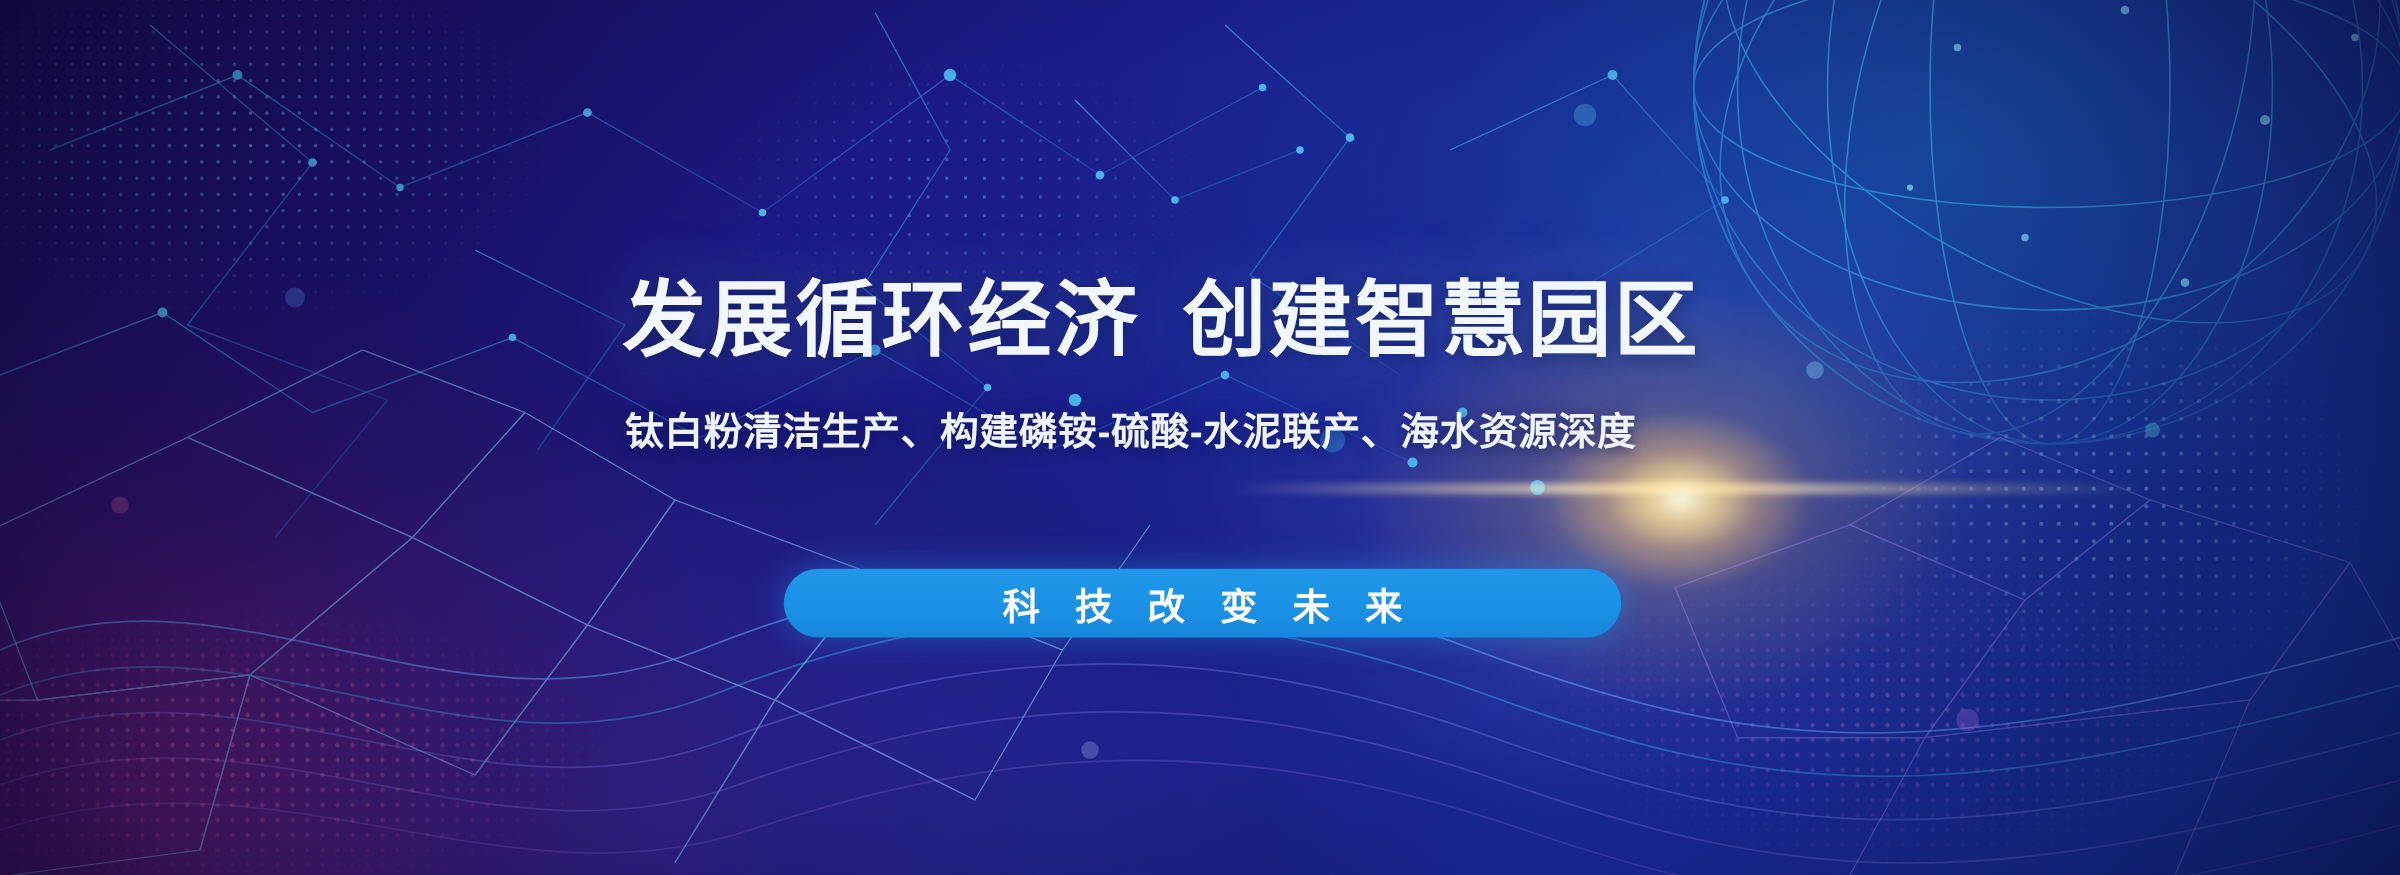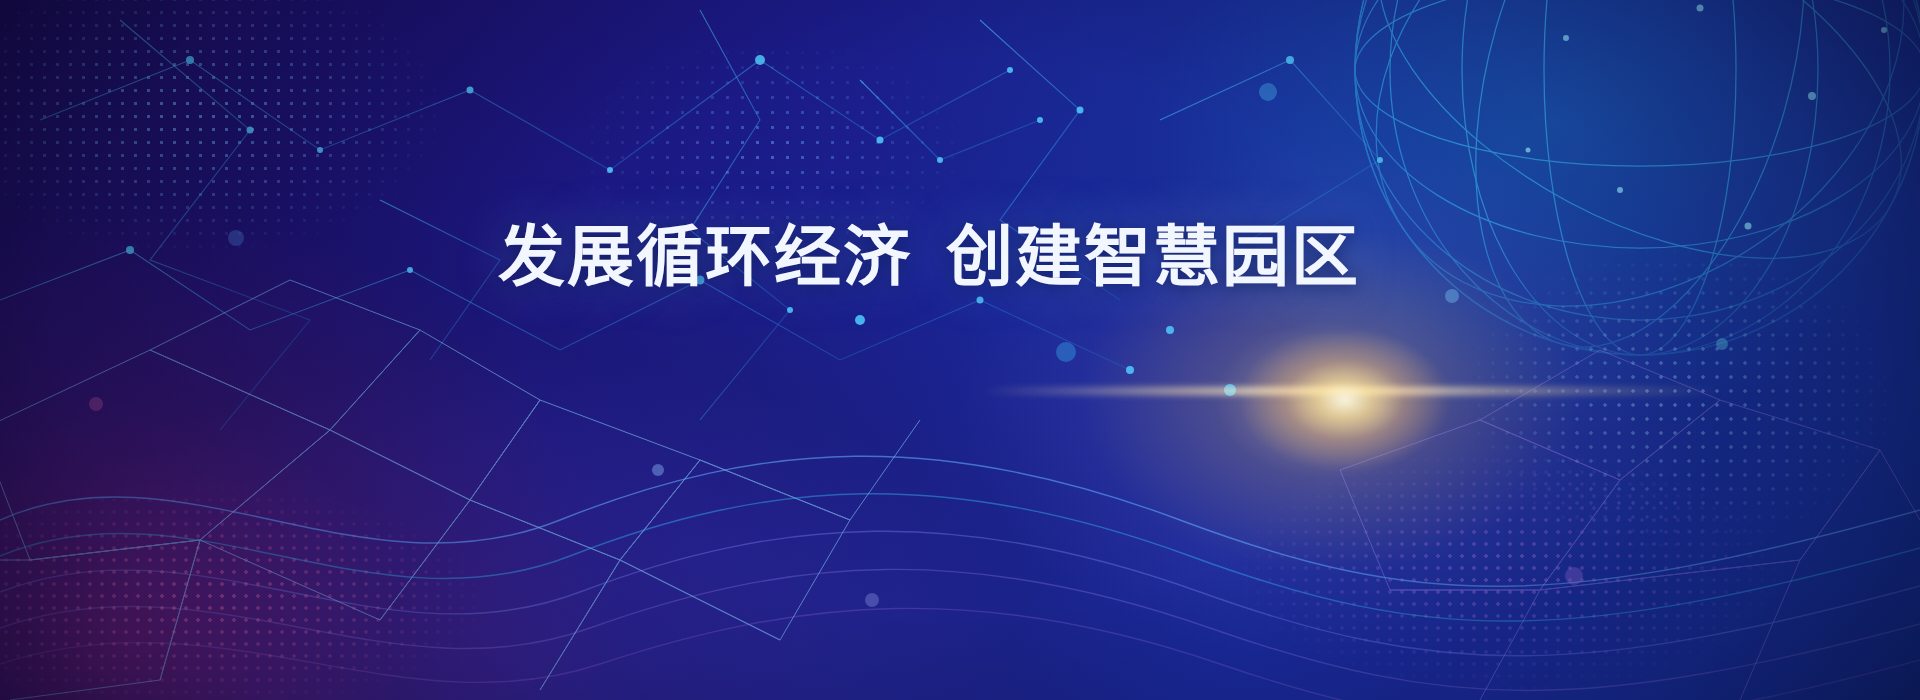--- a/index.html
+++ b/index.html
@@ -278,6 +278,7 @@
     </h1>
 
     <div class="subtitle">
+      <div>钛白粉清洁生产、构建磷铵-硫酸-水泥联产、海水资源深度</div>
     </div>
 
 

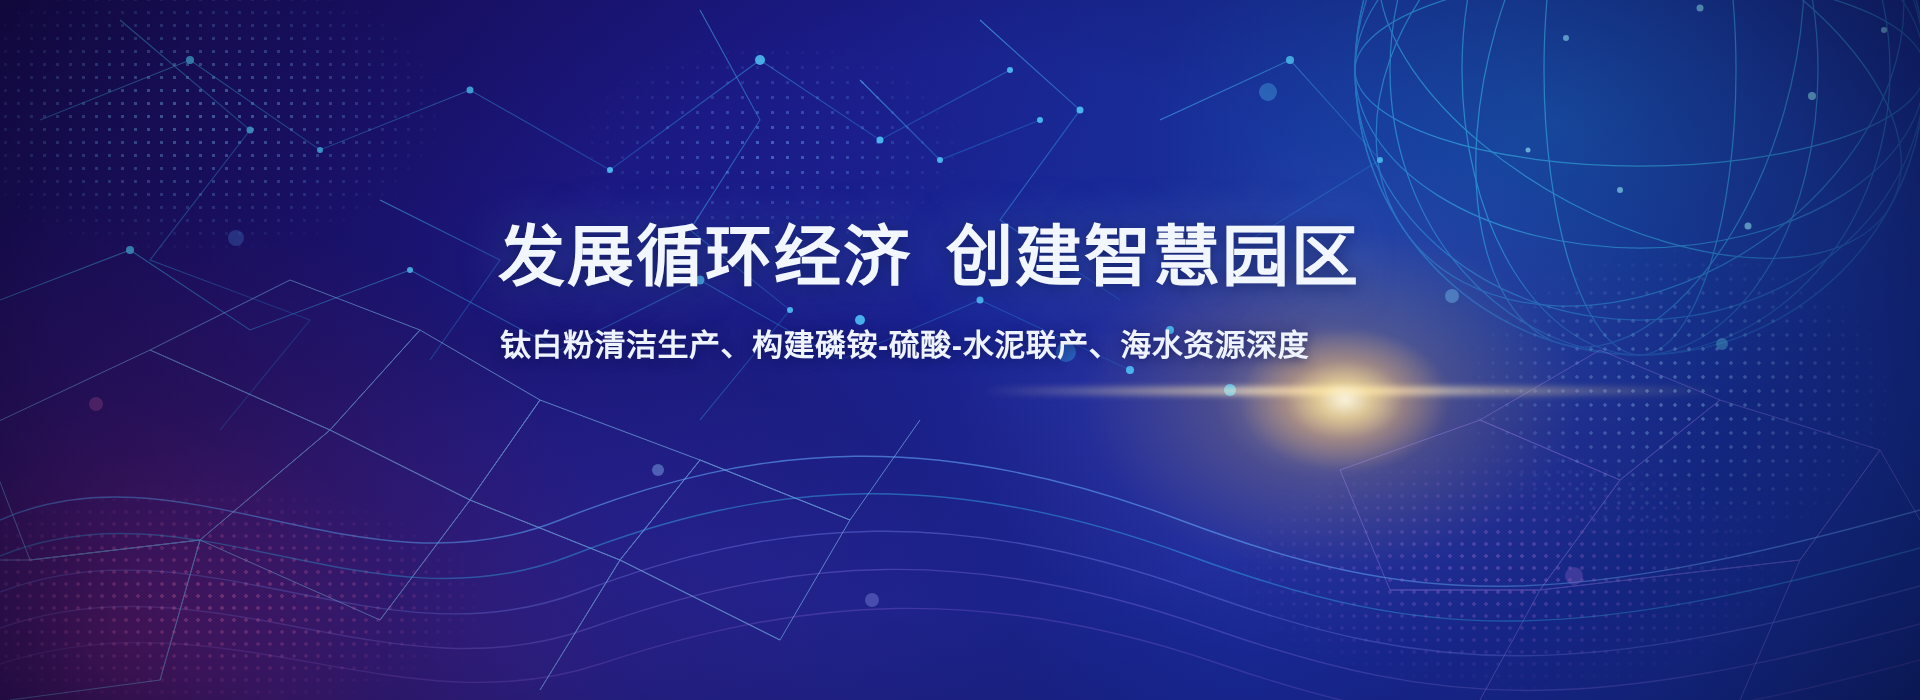--- a/index.html
+++ b/index.html
@@ -281,6 +281,9 @@
       <div>钛白粉清洁生产、构建磷铵-硫酸-水泥联产、海水资源深度</div>
     </div>
 
+    <button class="cta" type="button">
+      <span class="cta-label">科技改变未来</span>
+    </button>
 
   </div>
 </div>

